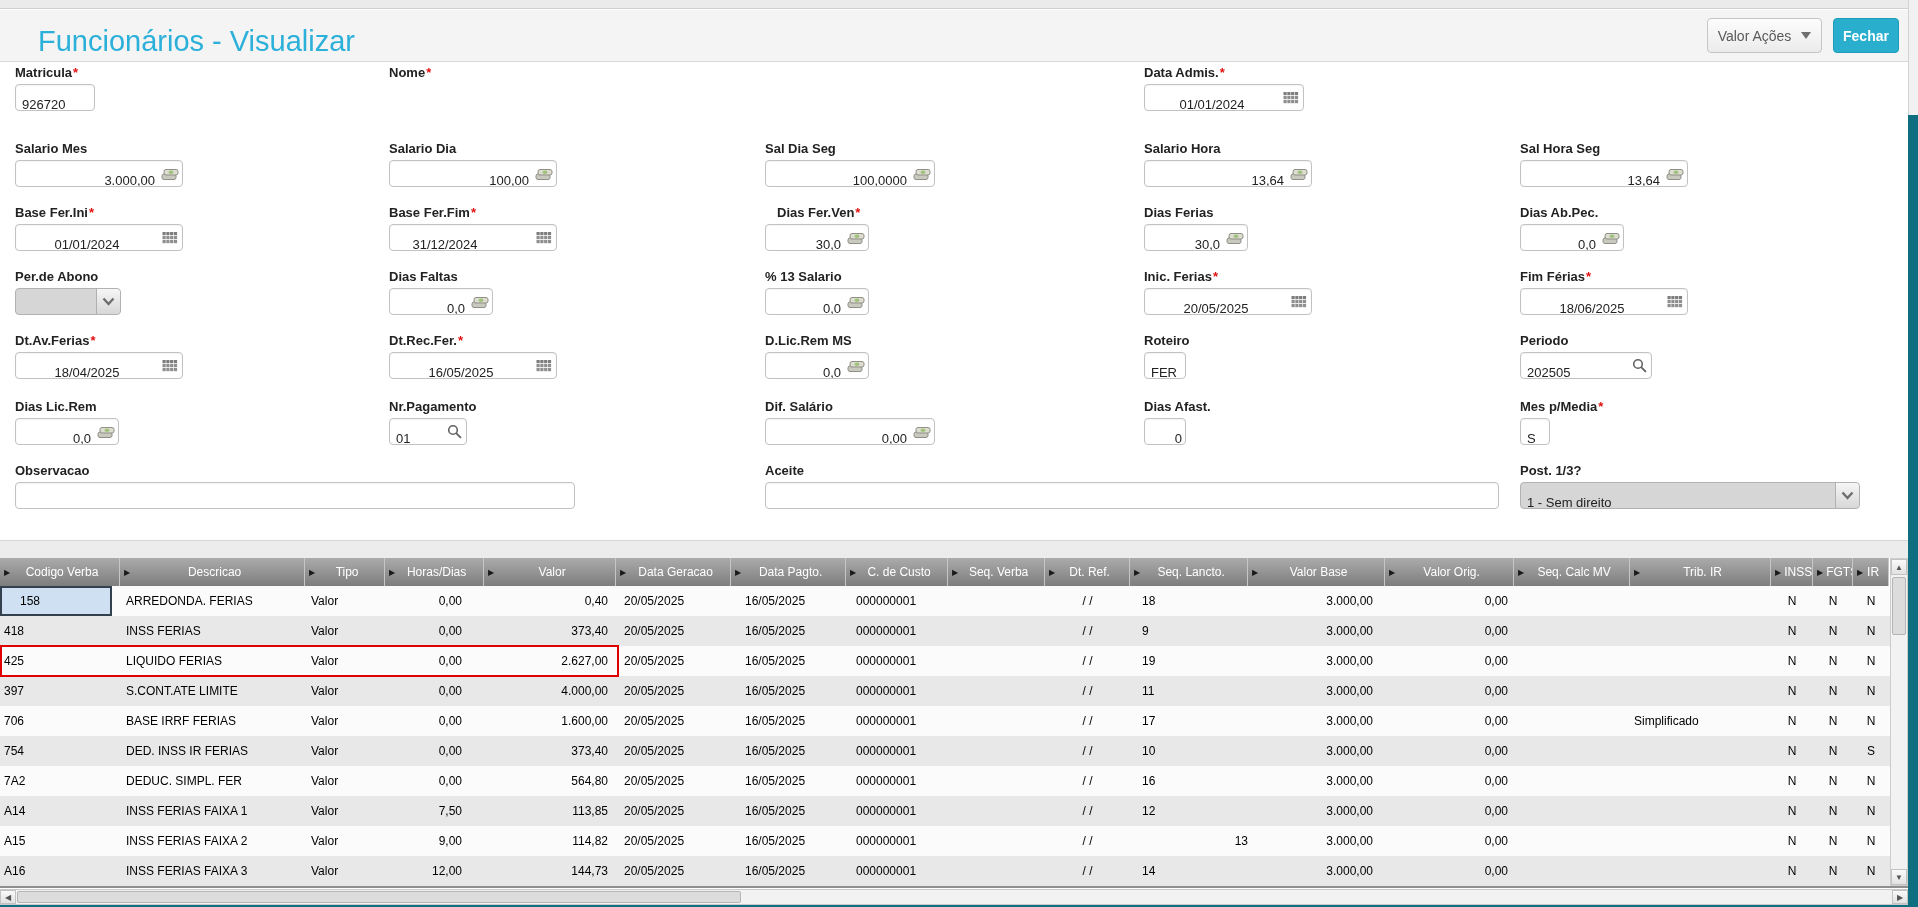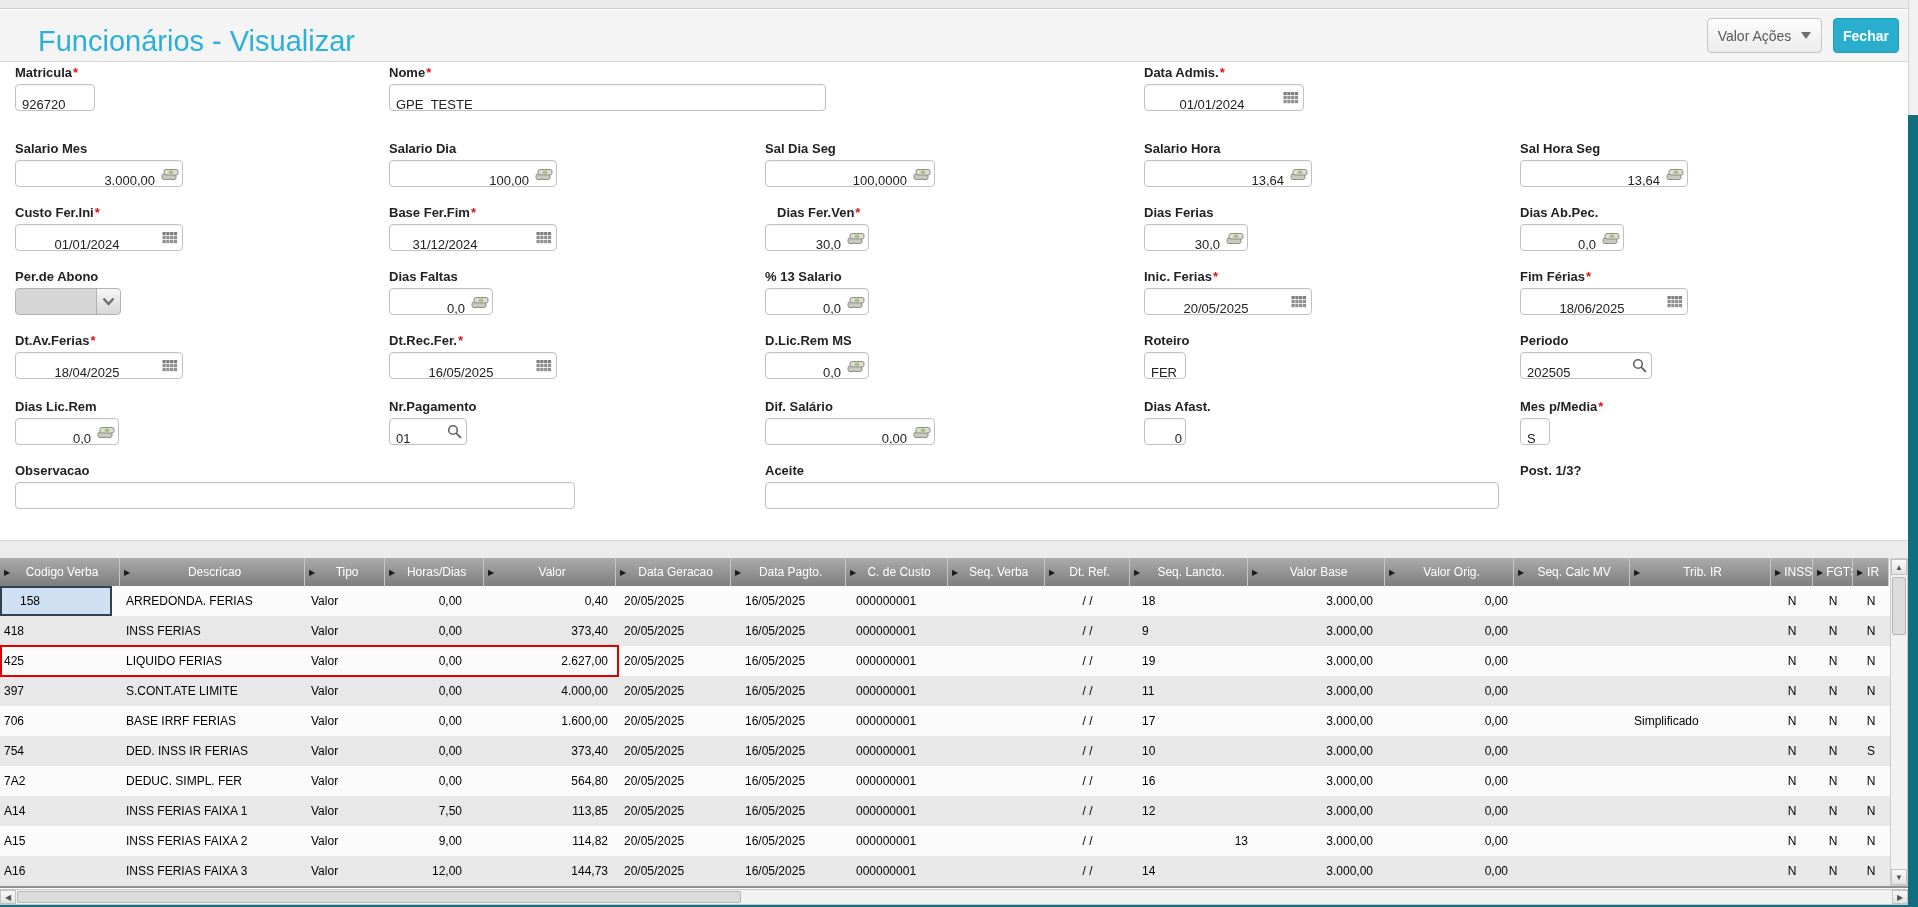--- a/index.html
+++ b/index.html
@@ -85,9 +85,6 @@
         <span class="val left">926720</span>
       </div>
       <div class="field-label" style="left: 389px; top: 3px;"><span>Nome</span><span class="req">*</span></div>
-      <div class="input" style="left: 389px; top: 22px; width: 437px;">
-        <span class="val left">GPE_TESTE</span>
-      </div>
       <div class="field-label" style="left: 1144px; top: 3px;"><span>Data Admis.</span><span class="req">*</span></div>
       <div class="input" style="left: 1144px; top: 22px; width: 160px;">
         <span class="val center">01/01/2024</span>

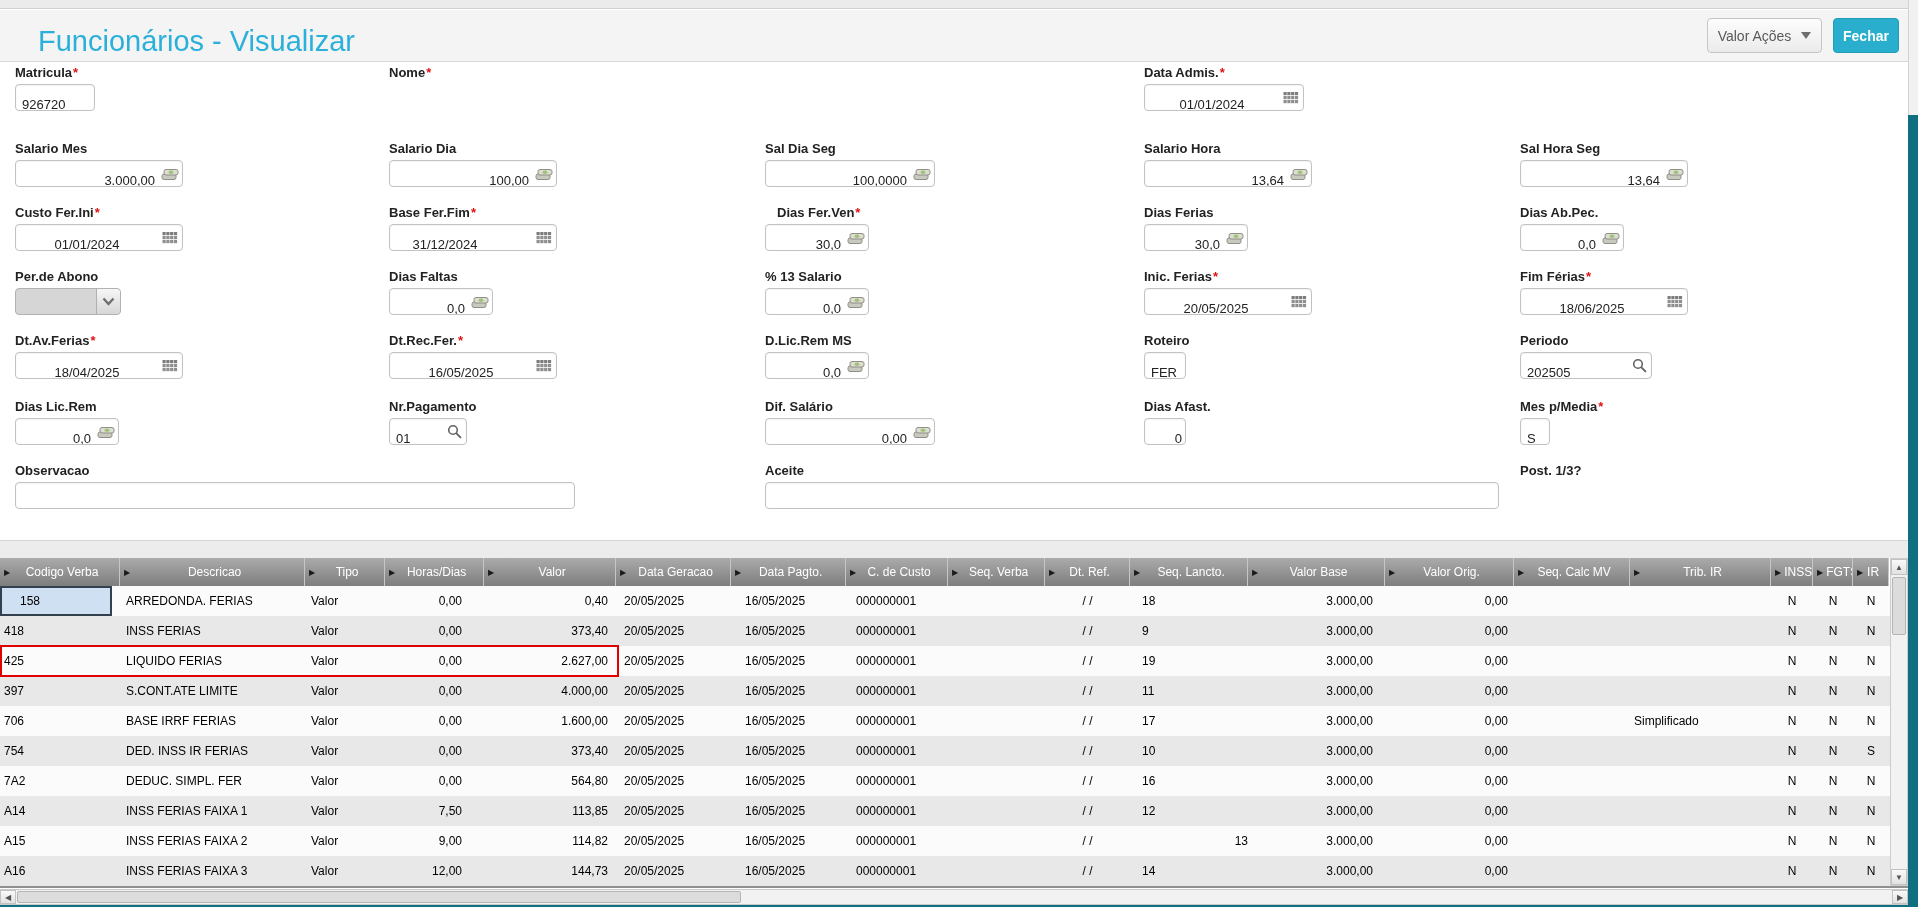--- a/index.html
+++ b/index.html
@@ -162,7 +162,7 @@
           </svg>
         </span>
       </div>
-      <div class="field-label" style="left: 15px; top: 143px;"><span>Custo Fer.Ini</span><span class="req">*</span></div>
+      <div class="field-label" style="left: 15px; top: 143px;"><span>Base Fer.Ini</span><span class="req">*</span></div>
       <div class="input" style="left: 15px; top: 162px; width: 168px;">
         <span class="val center">01/01/2024</span>
         <span class="ficon">

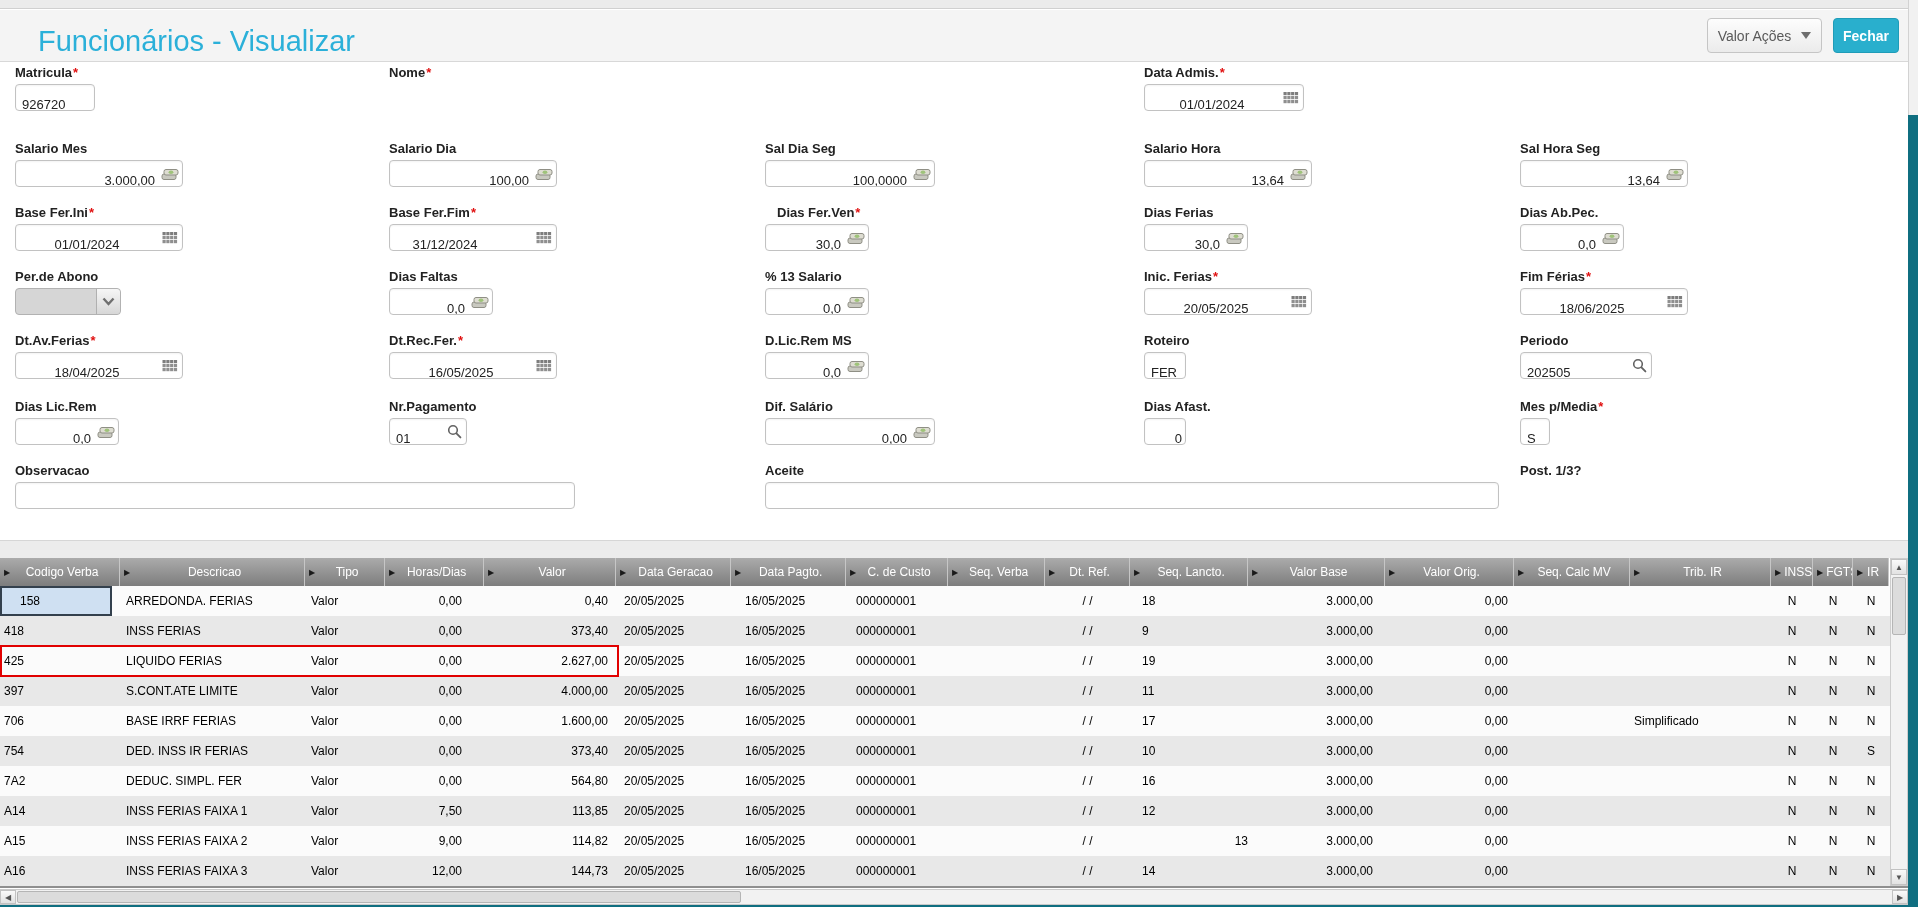--- a/index.html
+++ b/index.html
@@ -432,6 +432,14 @@
         <span class="val left"></span>
       </div>
       <div class="field-label" style="left: 1520px; top: 401px;"><span>Post. 1/3?</span></div>
+      <div class="input selectbox" style="left: 1520px; top: 420px; width: 340px;">
+        <span class="val left">1 - Sem direito</span>
+        <span class="select-btn">
+          <svg width="13" height="9" viewBox="0 0 13 9">
+            <polyline points="1.5,1.5 6.5,7 11.5,1.5" fill="none" stroke="#6f6f6f" stroke-width="2.4"></polyline>
+          </svg>
+        </span>
+      </div>
     </div>
 
   <div class="pre-table-strip"></div>

